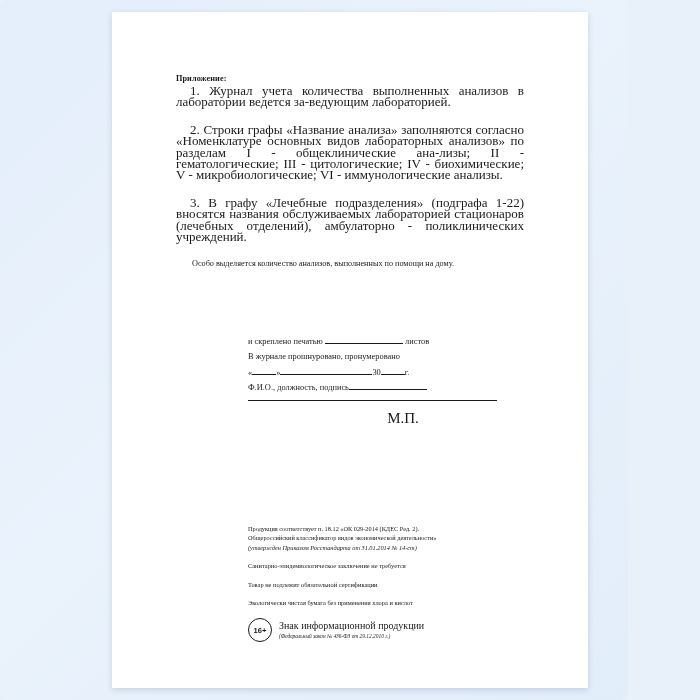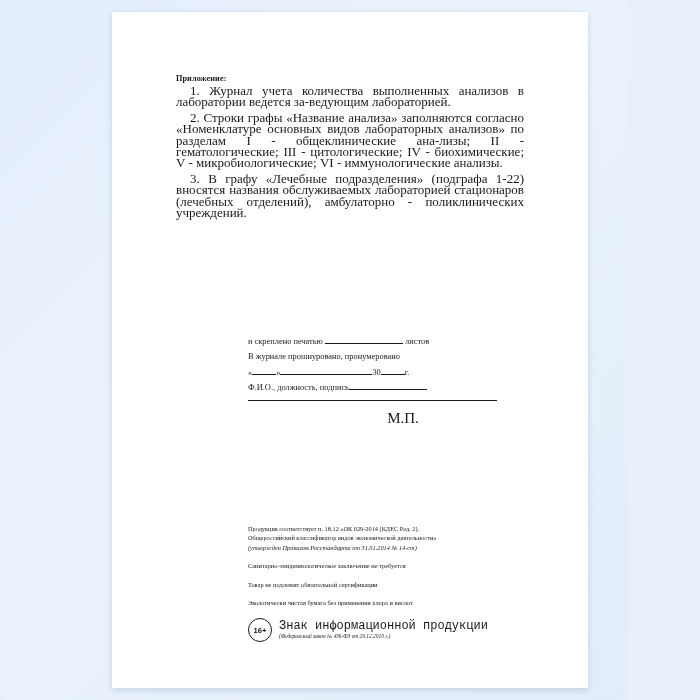--- a/index.html
+++ b/index.html
@@ -51,7 +51,7 @@
     margin: 0;
   }
   .para + .para {
-    margin-top: 4px;
+    margin-top: 16px;
   }
   .para-special {
     font-size: 8.2px;

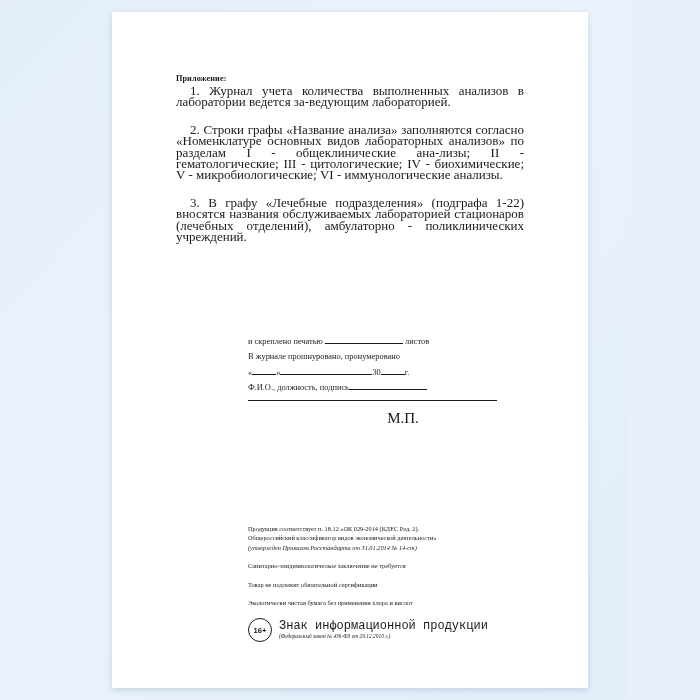--- a/index.html
+++ b/index.html
@@ -156,6 +156,7 @@
       <p class="para">1. Журнал учета количества выполненных анализов в лаборатории ведется за-ведующим лабораторией.</p>
       <p class="para">2. Строки  графы  «Название  анализа»  заполняются согласно  «Номенклатуре  основных  видов лабораторных анализов» по разделам I - общеклинические  ана-лизы; II - гематологические;  III - цитологические;  IV  - биохимические;   V  - микробиологические;   VI  - иммунологические анализы.</p>
       <p class="para">3. В графу  «Лечебные  подразделения»   (подграфа 1-22) вносятся  названия обслуживаемых  лабораторией стационаров   (лечебных отделений),   амбулаторно - поликлинических учреждений.</p>
+      <p class="para para-special">Особо выделяется количество анализов, выполненных по помощи на дому.</p>
     </div>
 
     <div class="sign-block">

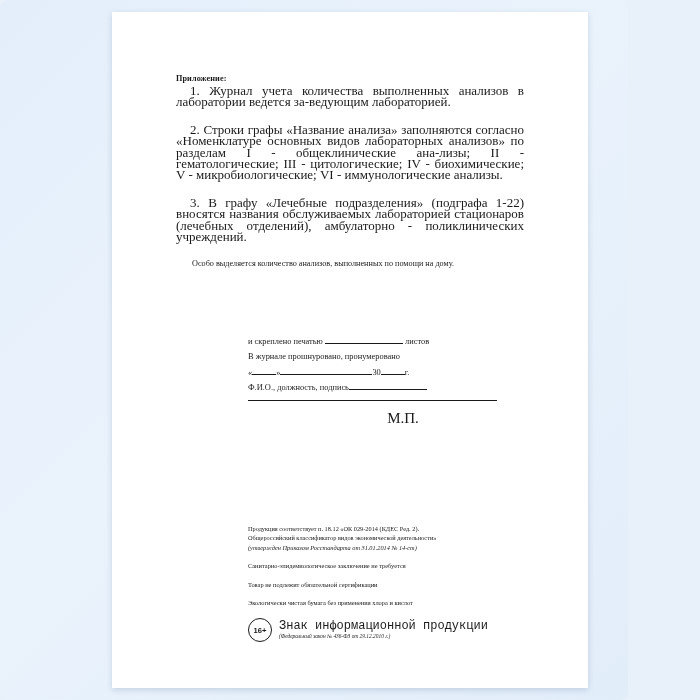--- a/index.html
+++ b/index.html
@@ -135,8 +135,7 @@
     line-height: 8.6px;
   }
   .age-text .t1 {
-    font-size: 12px;
-    font-family: Liberation Mono, monospace;
+    font-size: 10px;
   }
   .age-text .t2 {
     font-size: 5.4px;

